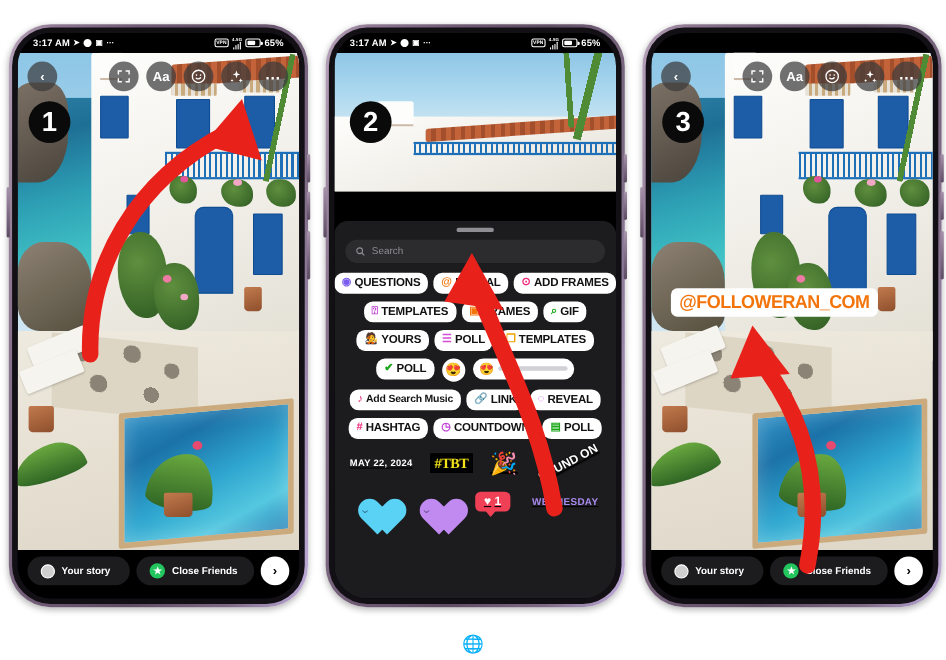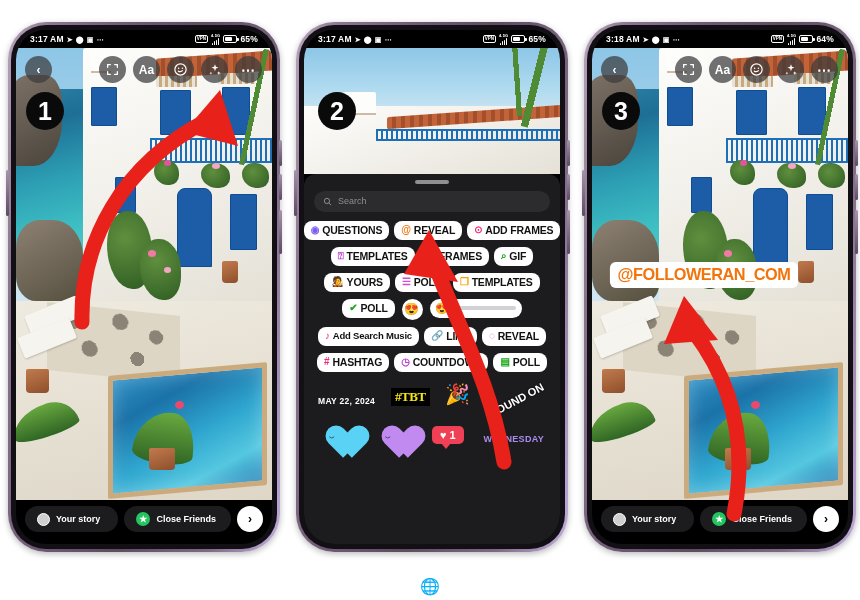--- a/index.html
+++ b/index.html
@@ -516,31 +516,6 @@
 
     <div class="screen">
 
-      <div class="statusbar">
-        <div class="sb-left">
-          <span>3:18 AM</span>
-          <span class="sb-ico">➤</span>
-          <span class="sb-ico">⬤</span>
-          <span class="sb-ico">▣</span>
-          <span class="sb-ico">⋯</span>
-        </div>
-        <div class="sb-right">
-          <span class="vpn-box">VPN</span>
-          <span style="display:flex;flex-direction:column;align-items:center">
-            <span class="net-lbl">4.5G</span>
-            <span class="bars">
-                <i></i>
-                <i></i>
-                <i></i>
-                <i></i>
-              </span>
-          </span>
-          <span class="batt">
-              <i></i>
-            </span>
-          <span>64%</span>
-        </div>
-      </div>
 
       <div class="photo" style="top:18px;bottom:44px;">
         <div class="sky"></div>

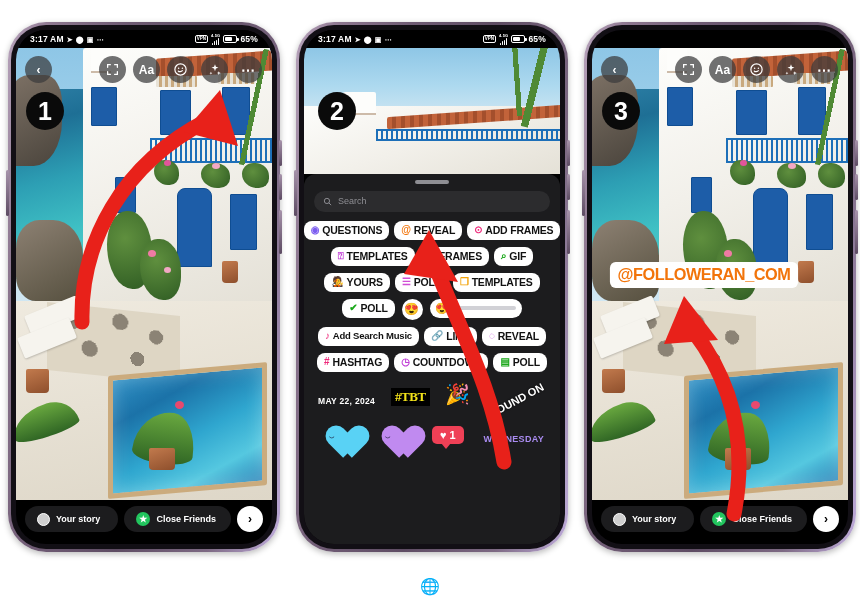--- a/index.html
+++ b/index.html
@@ -140,7 +140,7 @@
 
   
   .tray{position:absolute;left:0;right:0;bottom:0;background:#1c1c1e;
-    border-radius:12px 12px 26px 26px;z-index:6;overflow:hidden;}
+    border-radius:12px 12px 26px 26px;z-index:6;overflow:hidden;margin-top:27px;}
   .grabber{width:34px;height:3.5px;border-radius:2px;background:#8e8e93;
     margin:6px auto 7px;}
   .searchbar{height:21px;margin:0 10px 9px;border-radius:11px;background:#2c2c2e;

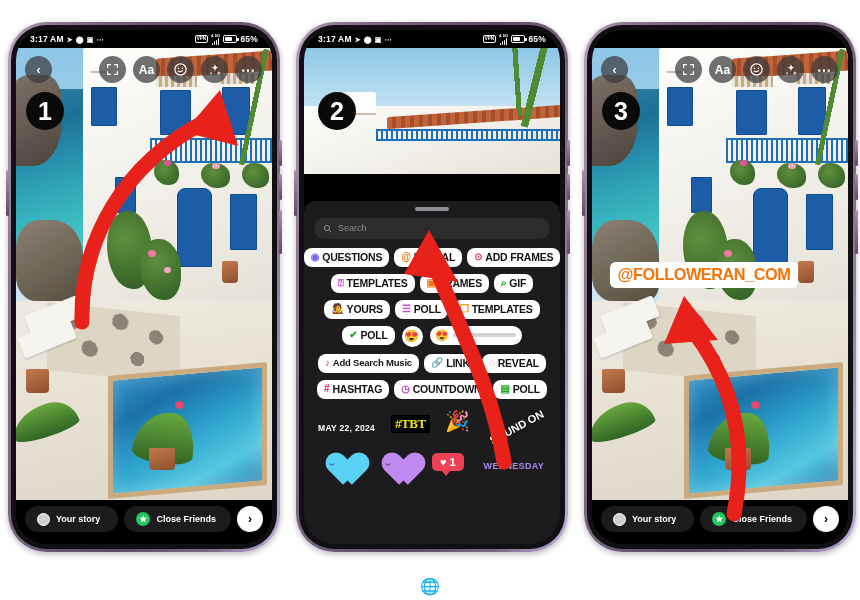--- a/index.html
+++ b/index.html
@@ -159,8 +159,8 @@
   .slider{background:#fff;border-radius:10px;height:19px;display:flex;
     align-items:center;gap:4px;padding:0 6px;width:92px;}
   .slider .track{flex:1;height:4px;border-radius:2px;background:#d1d1d6;}
-  .stickerrow{display:flex;align-items:flex-end;justify-content:space-around;
-    margin:4px 6px 0;}
+  .stickerrow{display:flex;align-items:center;justify-content:space-around;
+    margin:4px 6px 0;text-decoration:underline;}
   .dateSticker{color:#fff;font-size:8.5px;font-weight:bold;letter-spacing:.3px;}
   .tbtSticker{background:#000;color:#f2e21a;font-size:13px;font-weight:bold;
     padding:1px 4px;letter-spacing:-.5px;font-family:"Liberation Serif",serif;}

